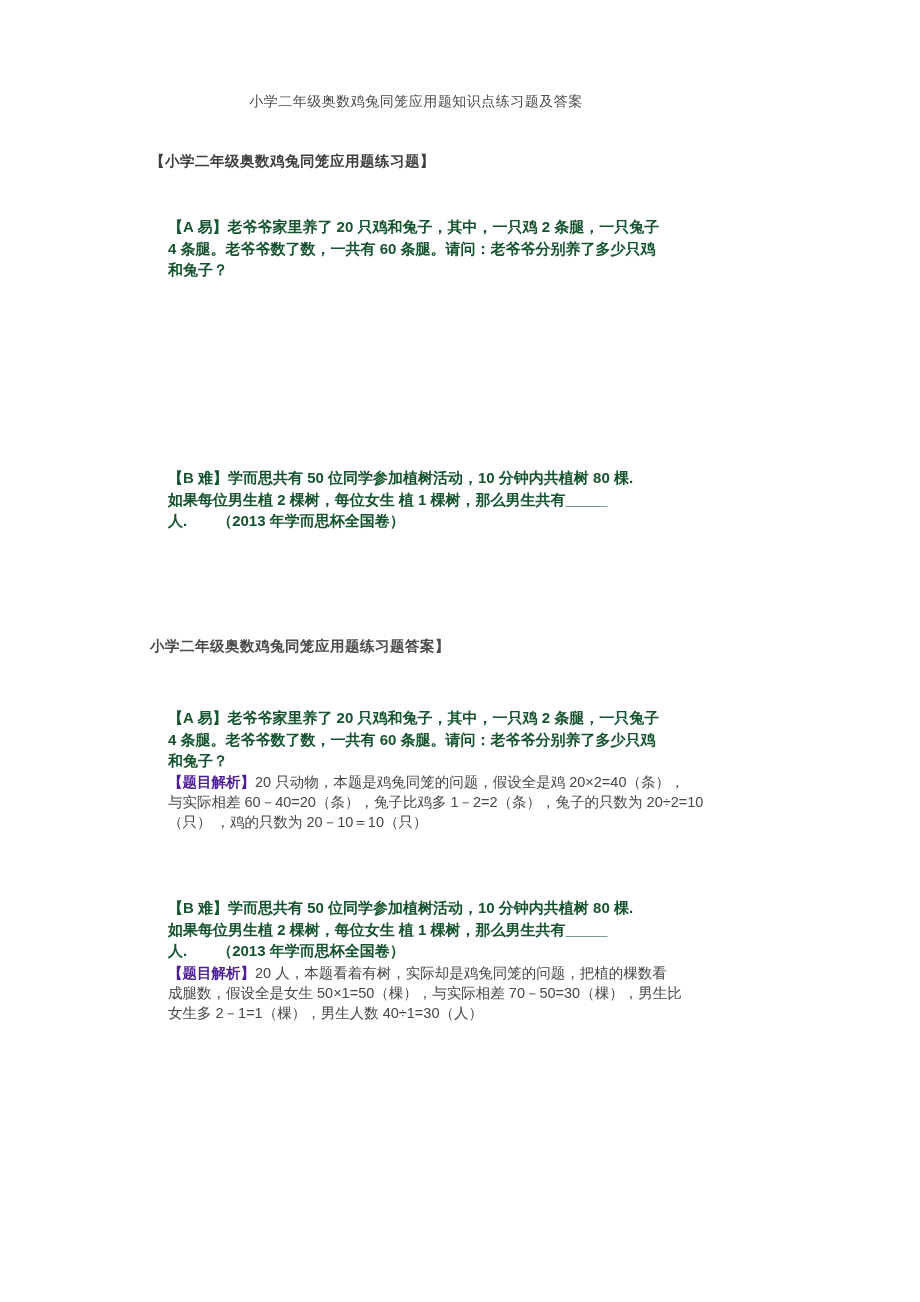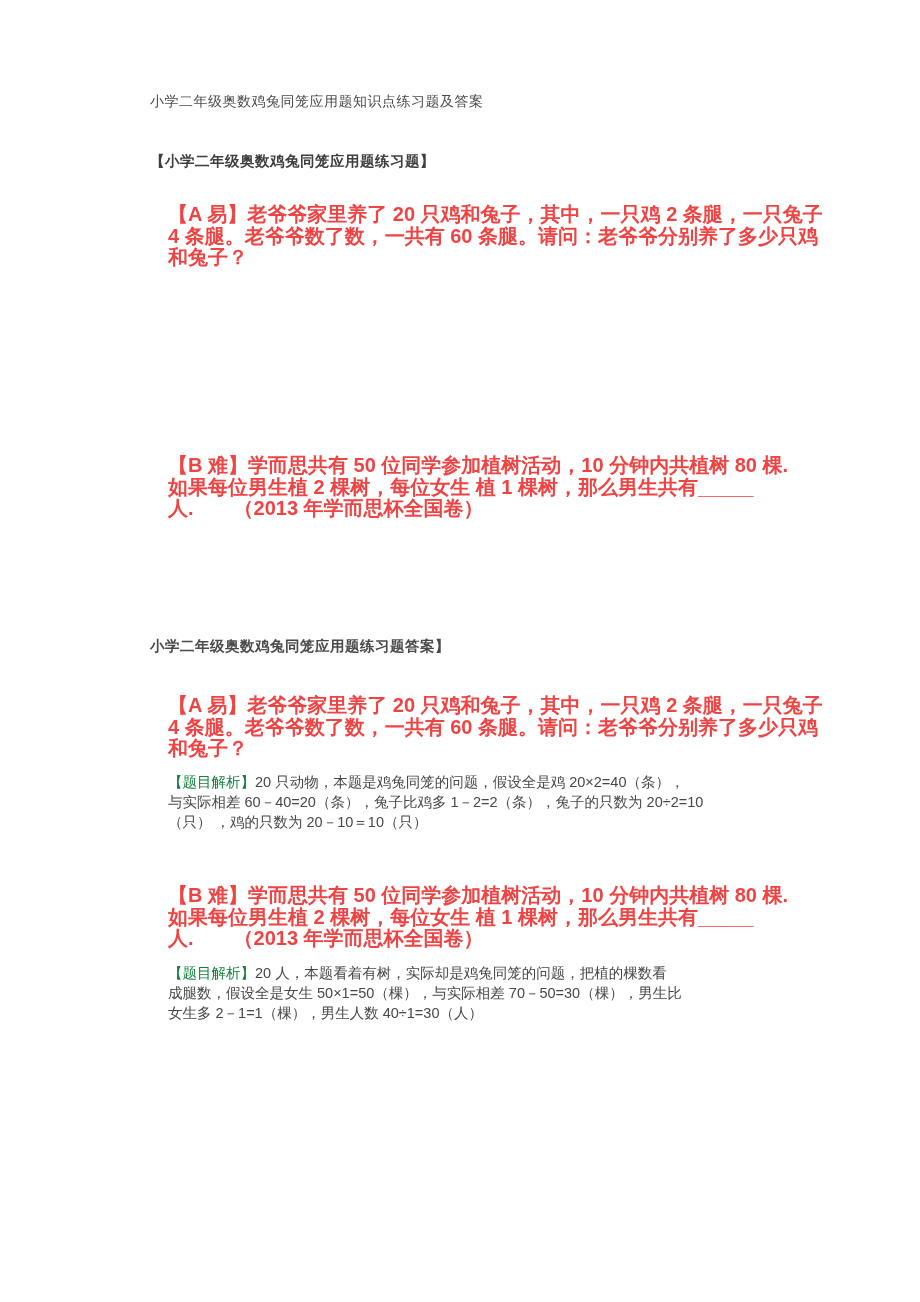--- a/index.html
+++ b/index.html
@@ -15,7 +15,7 @@
     position: absolute;
     left: 150px;
     width: 532px;
-    text-align: left;
+    text-align: center;
     font-family: "Liberation Serif", serif;
     font-size: 14px;
     line-height: 20px;

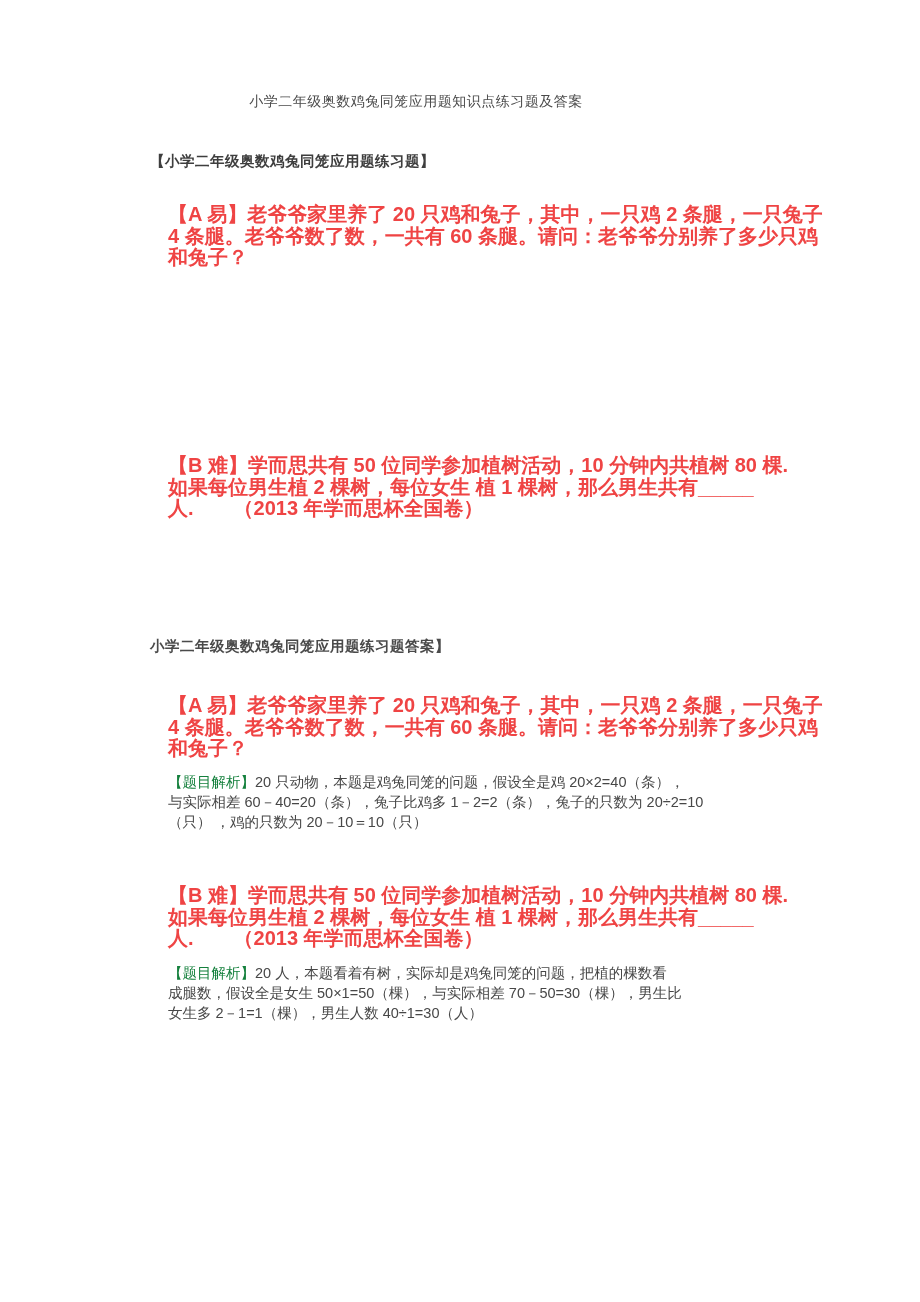--- a/index.html
+++ b/index.html
@@ -44,9 +44,10 @@
     width: 548px;
     font-family: "Liberation Sans", sans-serif;
     font-weight: bold;
-    font-size: 20px;
+    font-size: 15px;
     line-height: 21.5px;
-    color: #ef4444;
+    color: #14532d;
+    margin-top: 12px;
   }
   .problem-a1 { top: 204px; }
   .problem-b1 { top: 455px; }

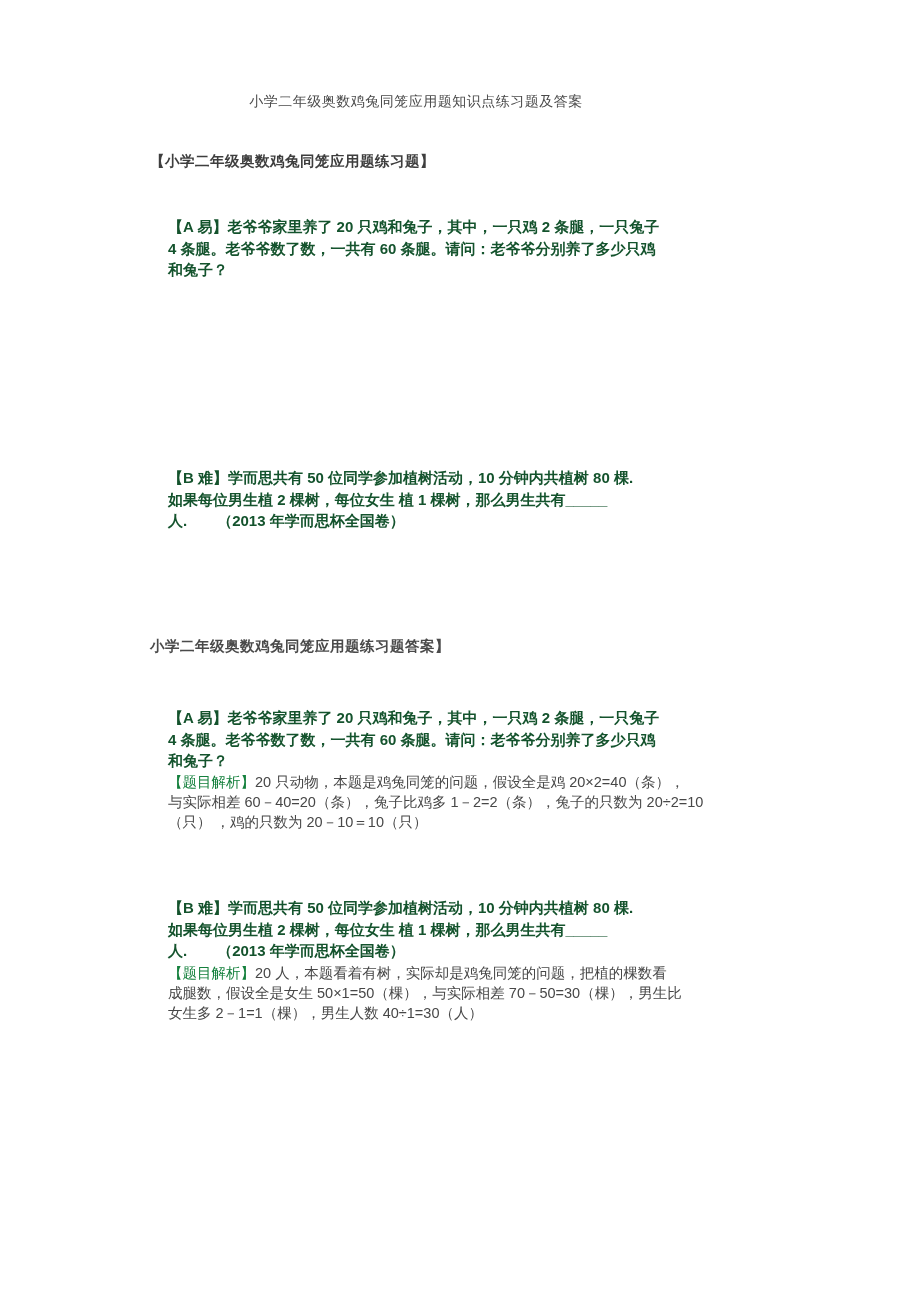--- a/index.html
+++ b/index.html
@@ -63,7 +63,7 @@
     line-height: 20px;
     color: #474747;
   }
-  .analysis .label { font-weight: normal; color: #15803d; }
+  .analysis .label { font-weight: bold; color: #4c1d95; }
   .analysis-a { top: 772px; }
   .analysis-b { top: 963px; }
   .line { white-space: nowrap; }

